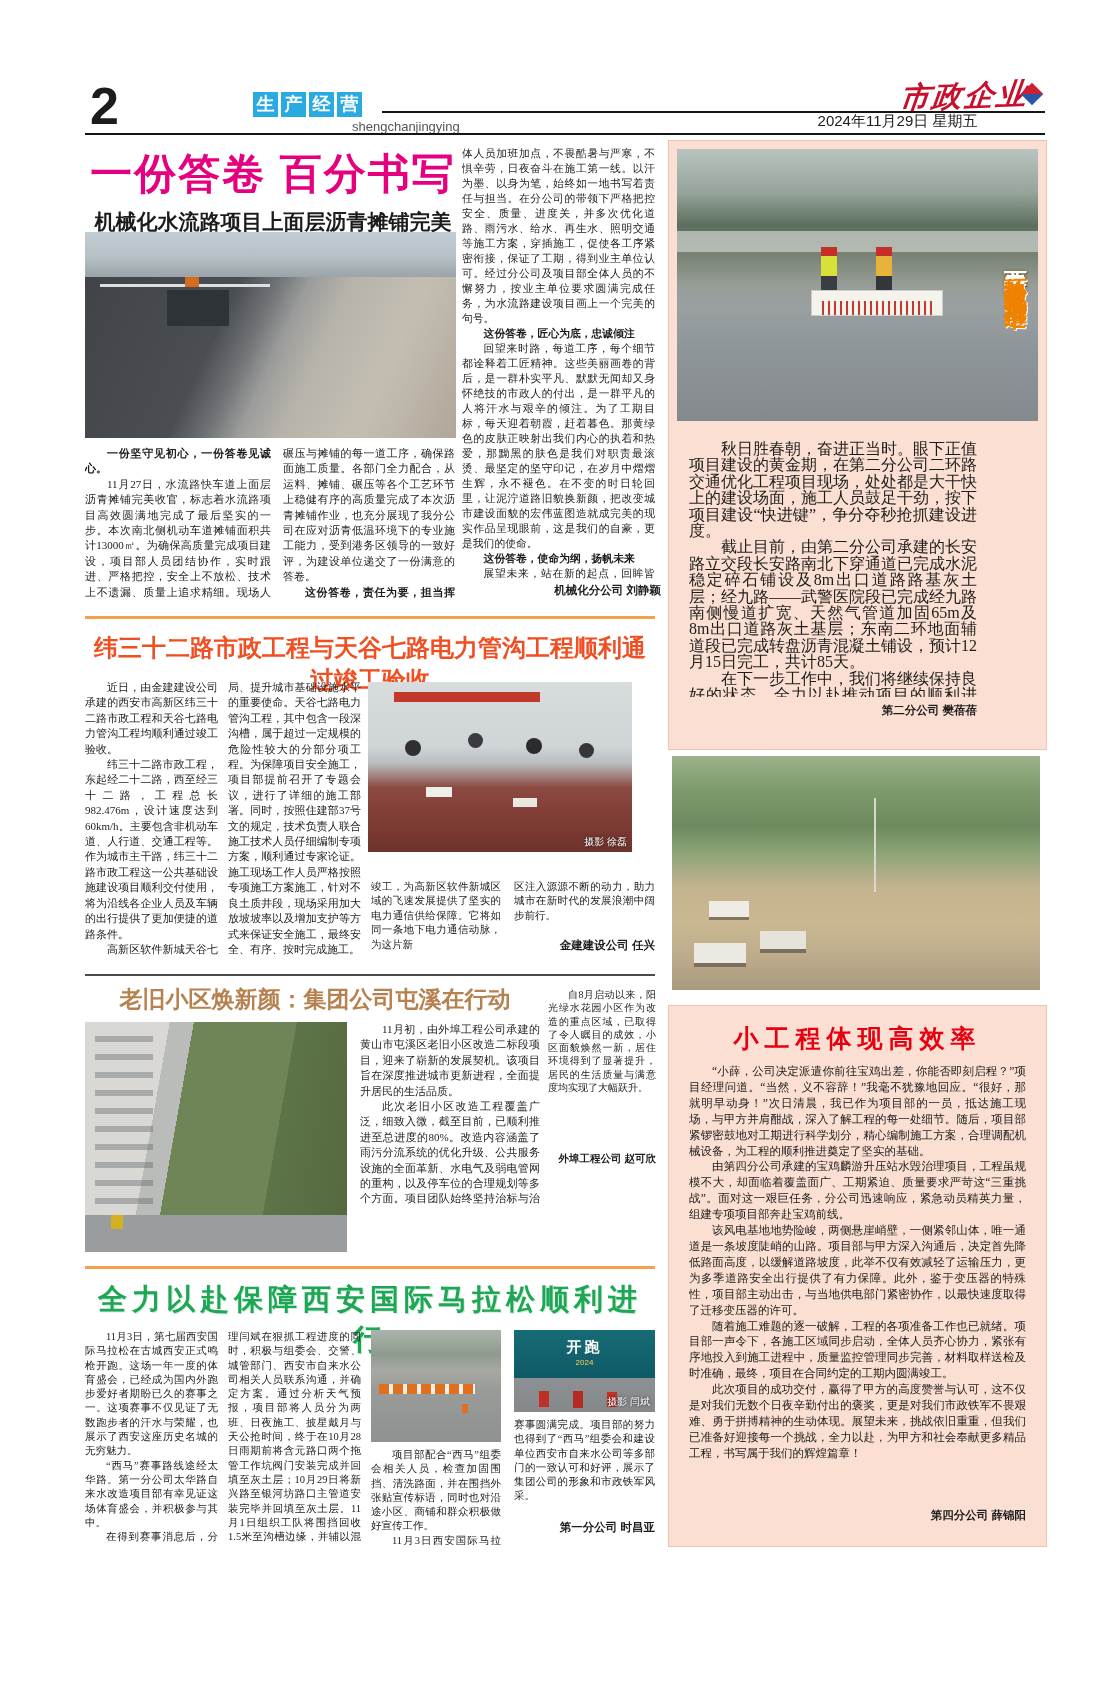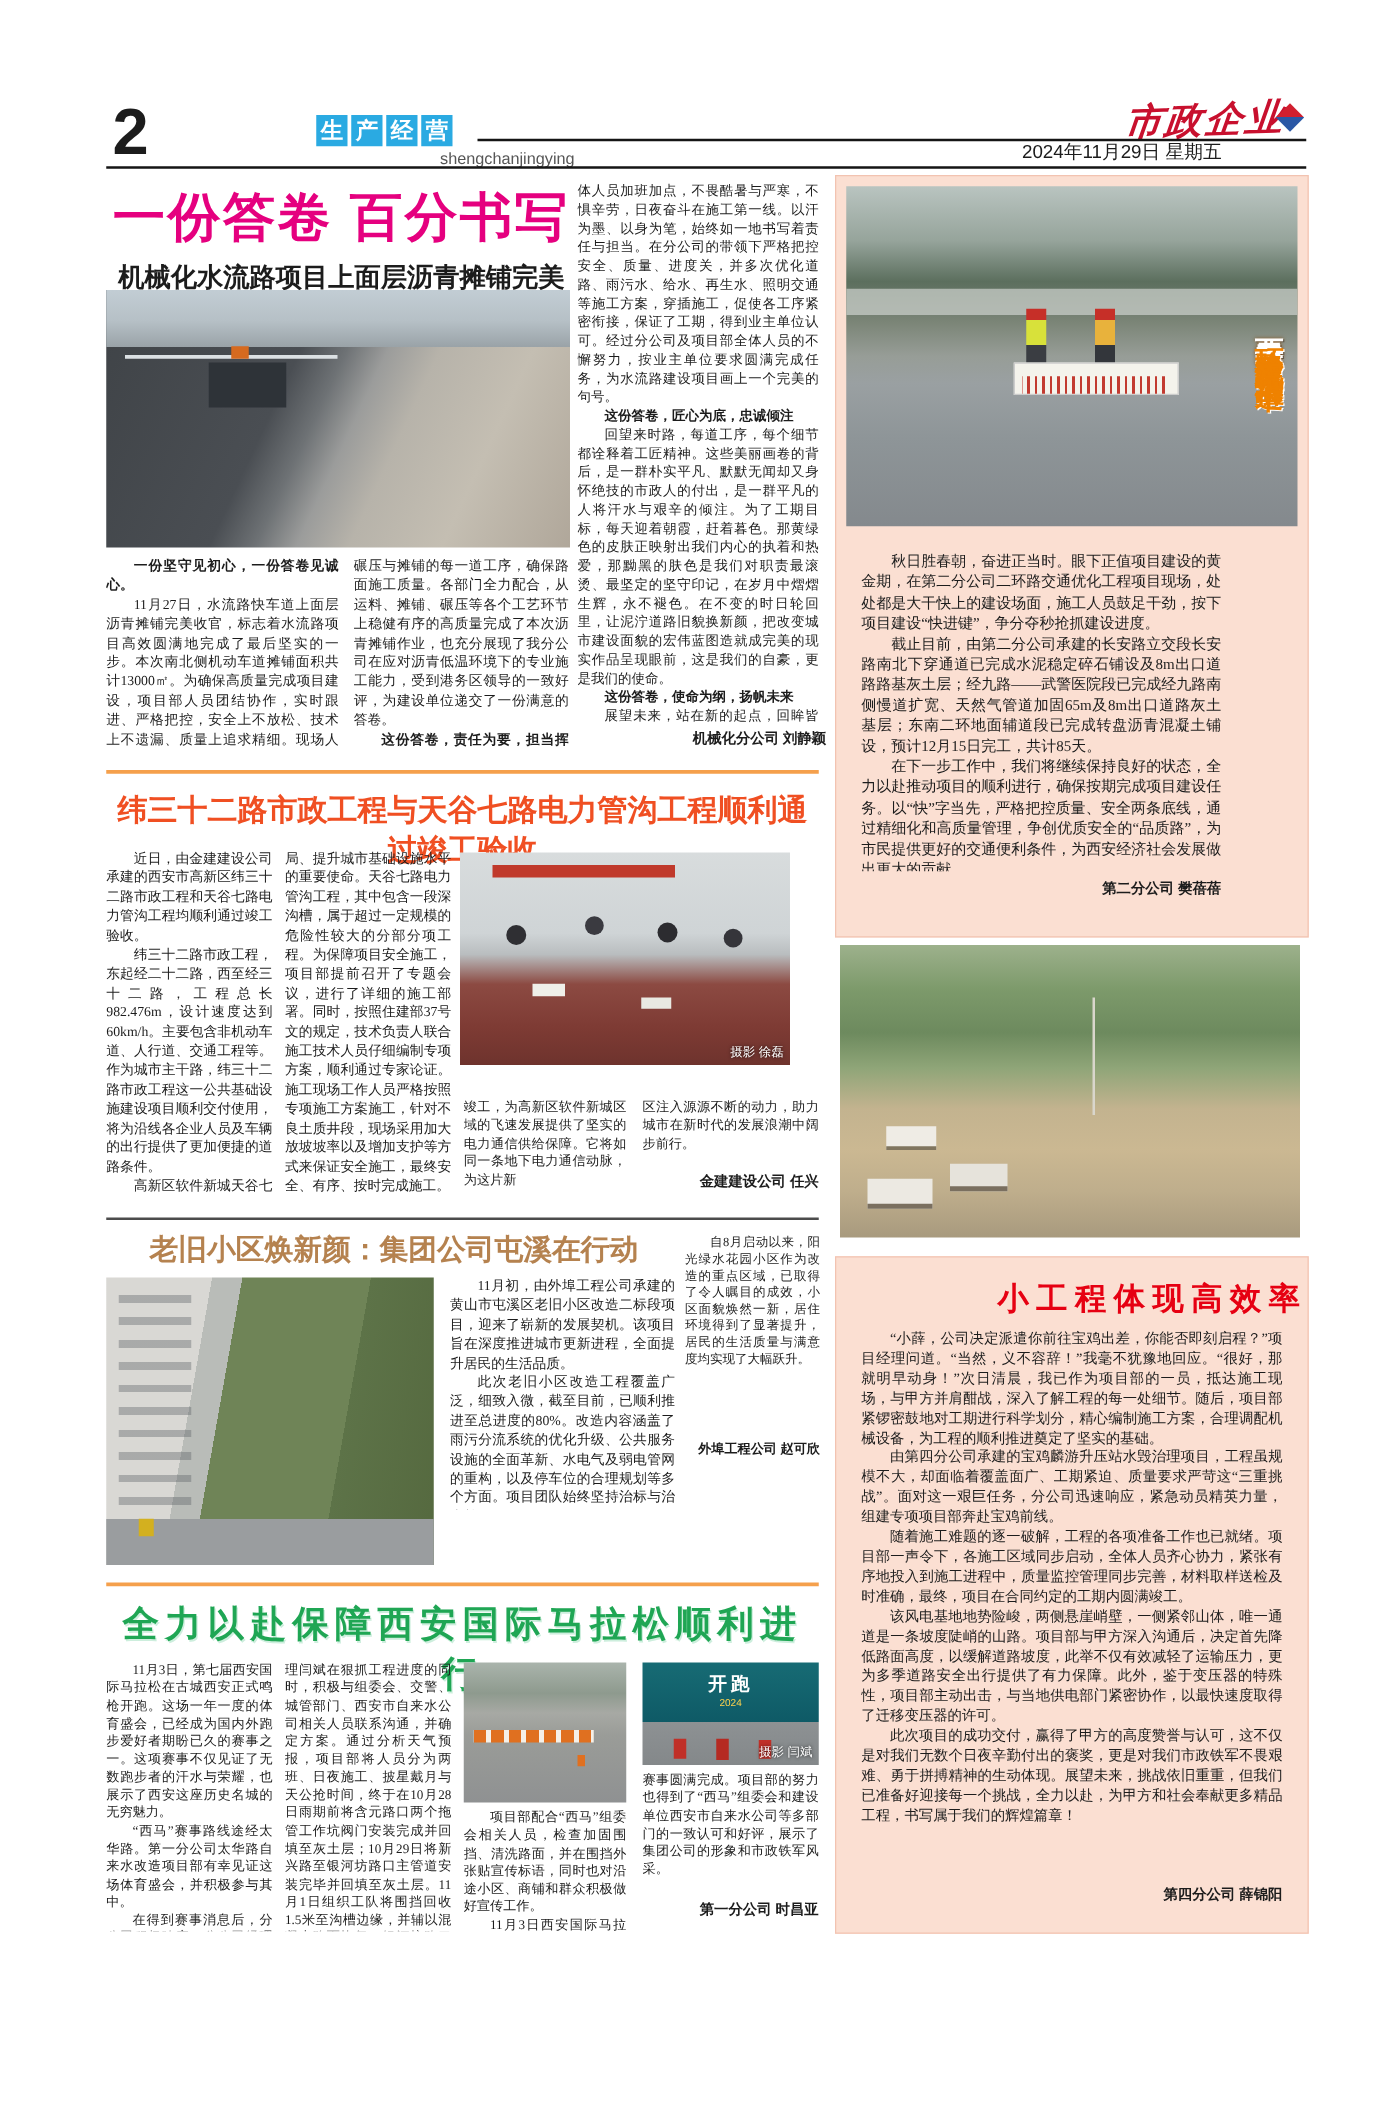--- a/index.html
+++ b/index.html
@@ -61,7 +61,7 @@
           letter-spacing:2px;line-height:46px;}
   .vtitle .vwhite{color:#fff;text-shadow:0 0 3px rgba(140,80,20,.95),1px 1px 0 rgba(0,0,0,.4);}
   .vtitle .vorange{color:#ef8200;text-shadow:1px 1px 0 #fff;}
-  .s-body{position:absolute;text-align:justify;overflow:hidden;font-size:12px;line-height:16.4px;}
+  .s-body{position:absolute;text-align:justify;overflow:hidden;font-size:16px;line-height:16.4px;}
   .s-body p{margin:0;text-indent:2em;}
 
   

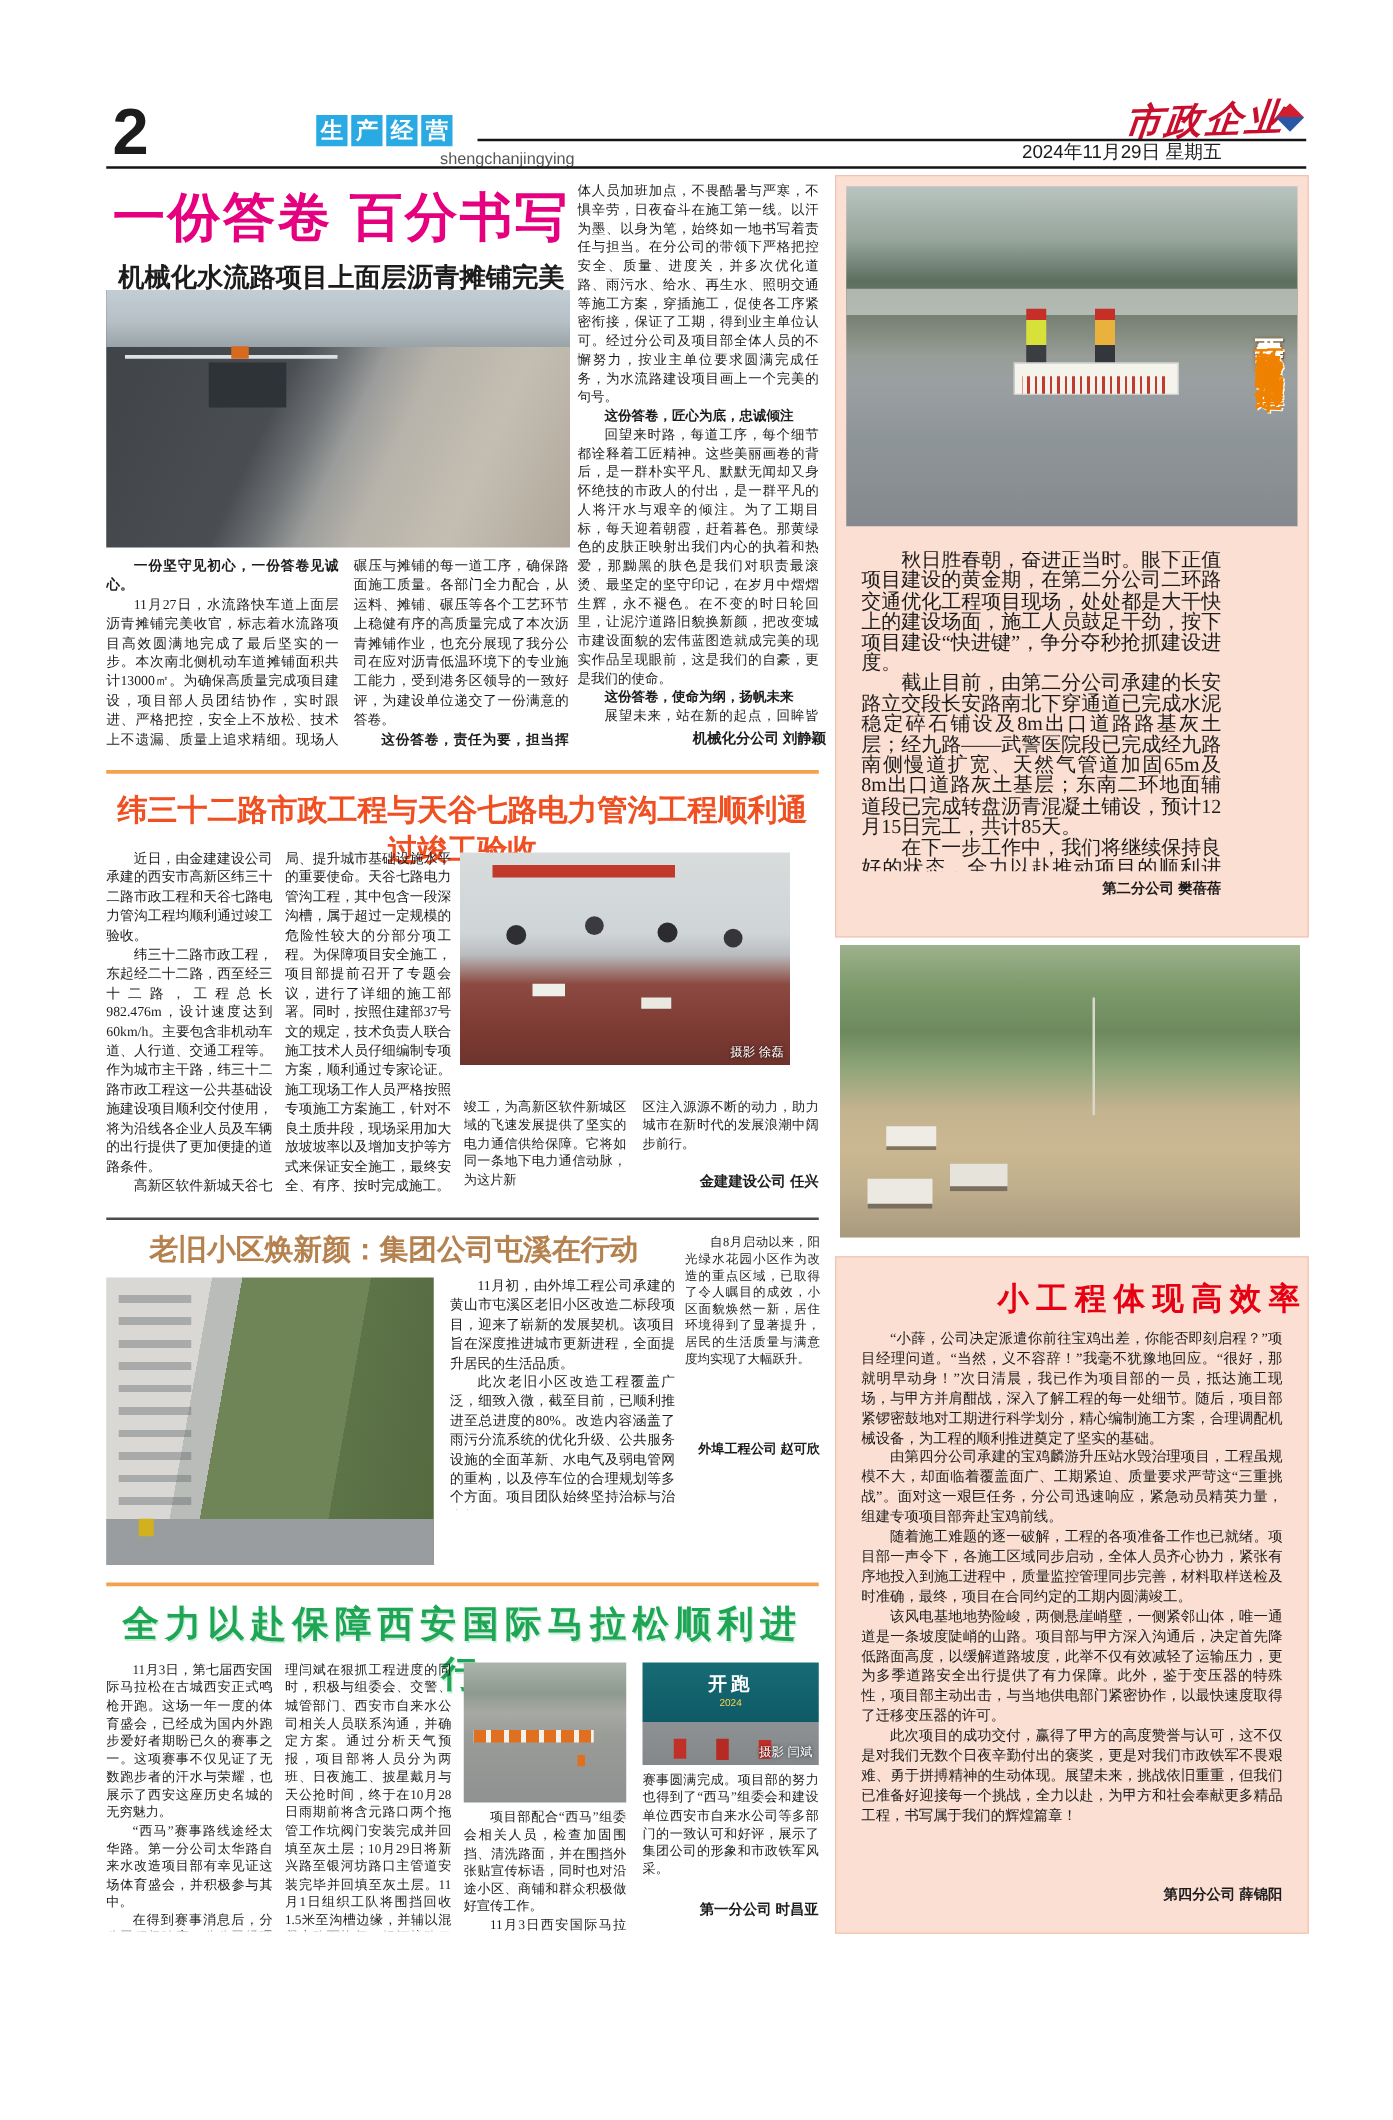--- a/index.html
+++ b/index.html
@@ -49,7 +49,7 @@
   .a4-title{position:absolute;left:85px;top:1280px;width:570px;text-align:center;
             font-family:"Liberation Serif",serif;font-weight:bold;font-size:29px;color:#1fa654;
             letter-spacing:5px;text-shadow:1px 1px 0 #cdeedd;}
-  .s2-title{position:absolute;left:0;top:16px;width:100%;text-align:right;
+  .s2-title{position:absolute;left:0;top:16px;width:100%;text-align:center;
             font-family:"Liberation Sans",sans-serif;font-weight:bold;font-size:25px;
             color:#e60012;letter-spacing:6px;}
 

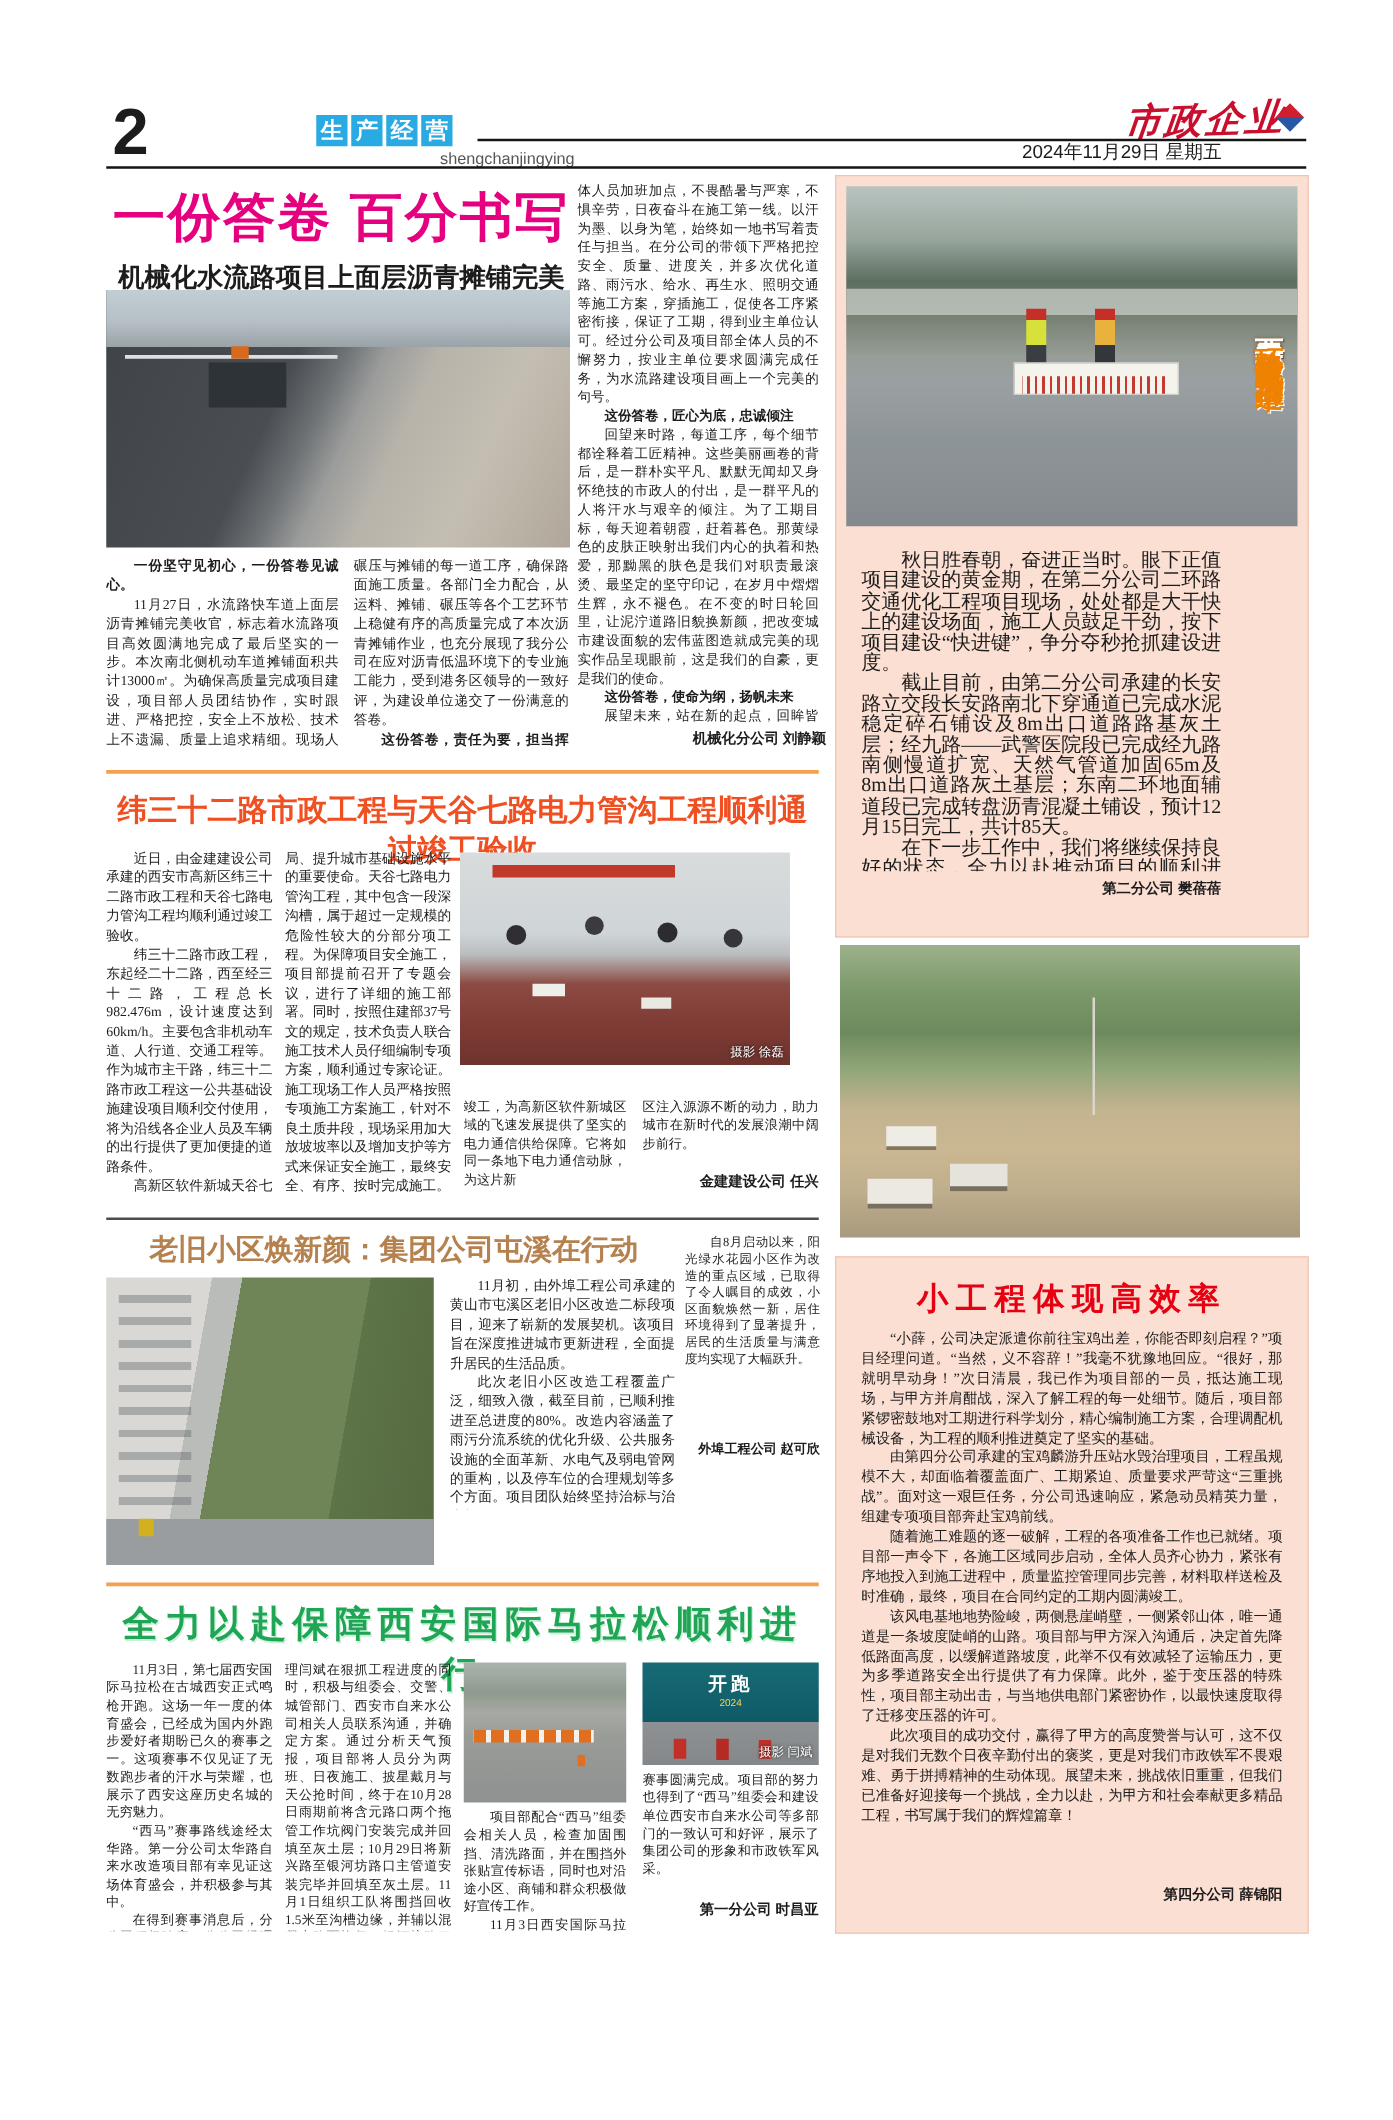--- a/index.html
+++ b/index.html
@@ -240,8 +240,8 @@
     <div class="s-body" style="left:20px;top:58px;width:337px;height:436px;font-size:11.5px;line-height:15.9px;">
       <p>“小薛，公司决定派遣你前往宝鸡出差，你能否即刻启程？”项目经理问道。“当然，义不容辞！”我毫不犹豫地回应。“很好，那就明早动身！”次日清晨，我已作为项目部的一员，抵达施工现场，与甲方并肩酣战，深入了解工程的每一处细节。随后，项目部紧锣密鼓地对工期进行科学划分，精心编制施工方案，合理调配机械设备，为工程的顺利推进奠定了坚实的基础。</p>
       <p>由第四分公司承建的宝鸡麟游升压站水毁治理项目，工程虽规模不大，却面临着覆盖面广、工期紧迫、质量要求严苛这“三重挑战”。面对这一艰巨任务，分公司迅速响应，紧急动员精英力量，组建专项项目部奔赴宝鸡前线。</p>
+      <p>该风电基地地势险峻，两侧悬崖峭壁，一侧紧邻山体，唯一通道是一条坡度陡峭的山路。项目部与甲方深入沟通后，决定首先降低路面高度，以缓解道路坡度，此举不仅有效减轻了运输压力，更为多季道路安全出行提供了有力保障。此外，鉴于变压器的特殊性，项目部主动出击，与当地供电部门紧密协作，以最快速度取得了迁移变压器的许可。</p>
       <p>随着施工难题的逐一破解，工程的各项准备工作也已就绪。项目部一声令下，各施工区域同步启动，全体人员齐心协力，紧张有序地投入到施工进程中，质量监控管理同步完善，材料取样送检及时准确，最终，项目在合同约定的工期内圆满竣工。</p>
-      <p>该风电基地地势险峻，两侧悬崖峭壁，一侧紧邻山体，唯一通道是一条坡度陡峭的山路。项目部与甲方深入沟通后，决定首先降低路面高度，以缓解道路坡度，此举不仅有效减轻了运输压力，更为多季道路安全出行提供了有力保障。此外，鉴于变压器的特殊性，项目部主动出击，与当地供电部门紧密协作，以最快速度取得了迁移变压器的许可。</p>
       <p>此次项目的成功交付，赢得了甲方的高度赞誉与认可，这不仅是对我们无数个日夜辛勤付出的褒奖，更是对我们市政铁军不畏艰难、勇于拼搏精神的生动体现。展望未来，挑战依旧重重，但我们已准备好迎接每一个挑战，全力以赴，为甲方和社会奉献更多精品工程，书写属于我们的辉煌篇章！</p>
     </div>
     <div class="sig" style="left:20px;top:502px;width:337px;">第四分公司 薛锦阳</div>

